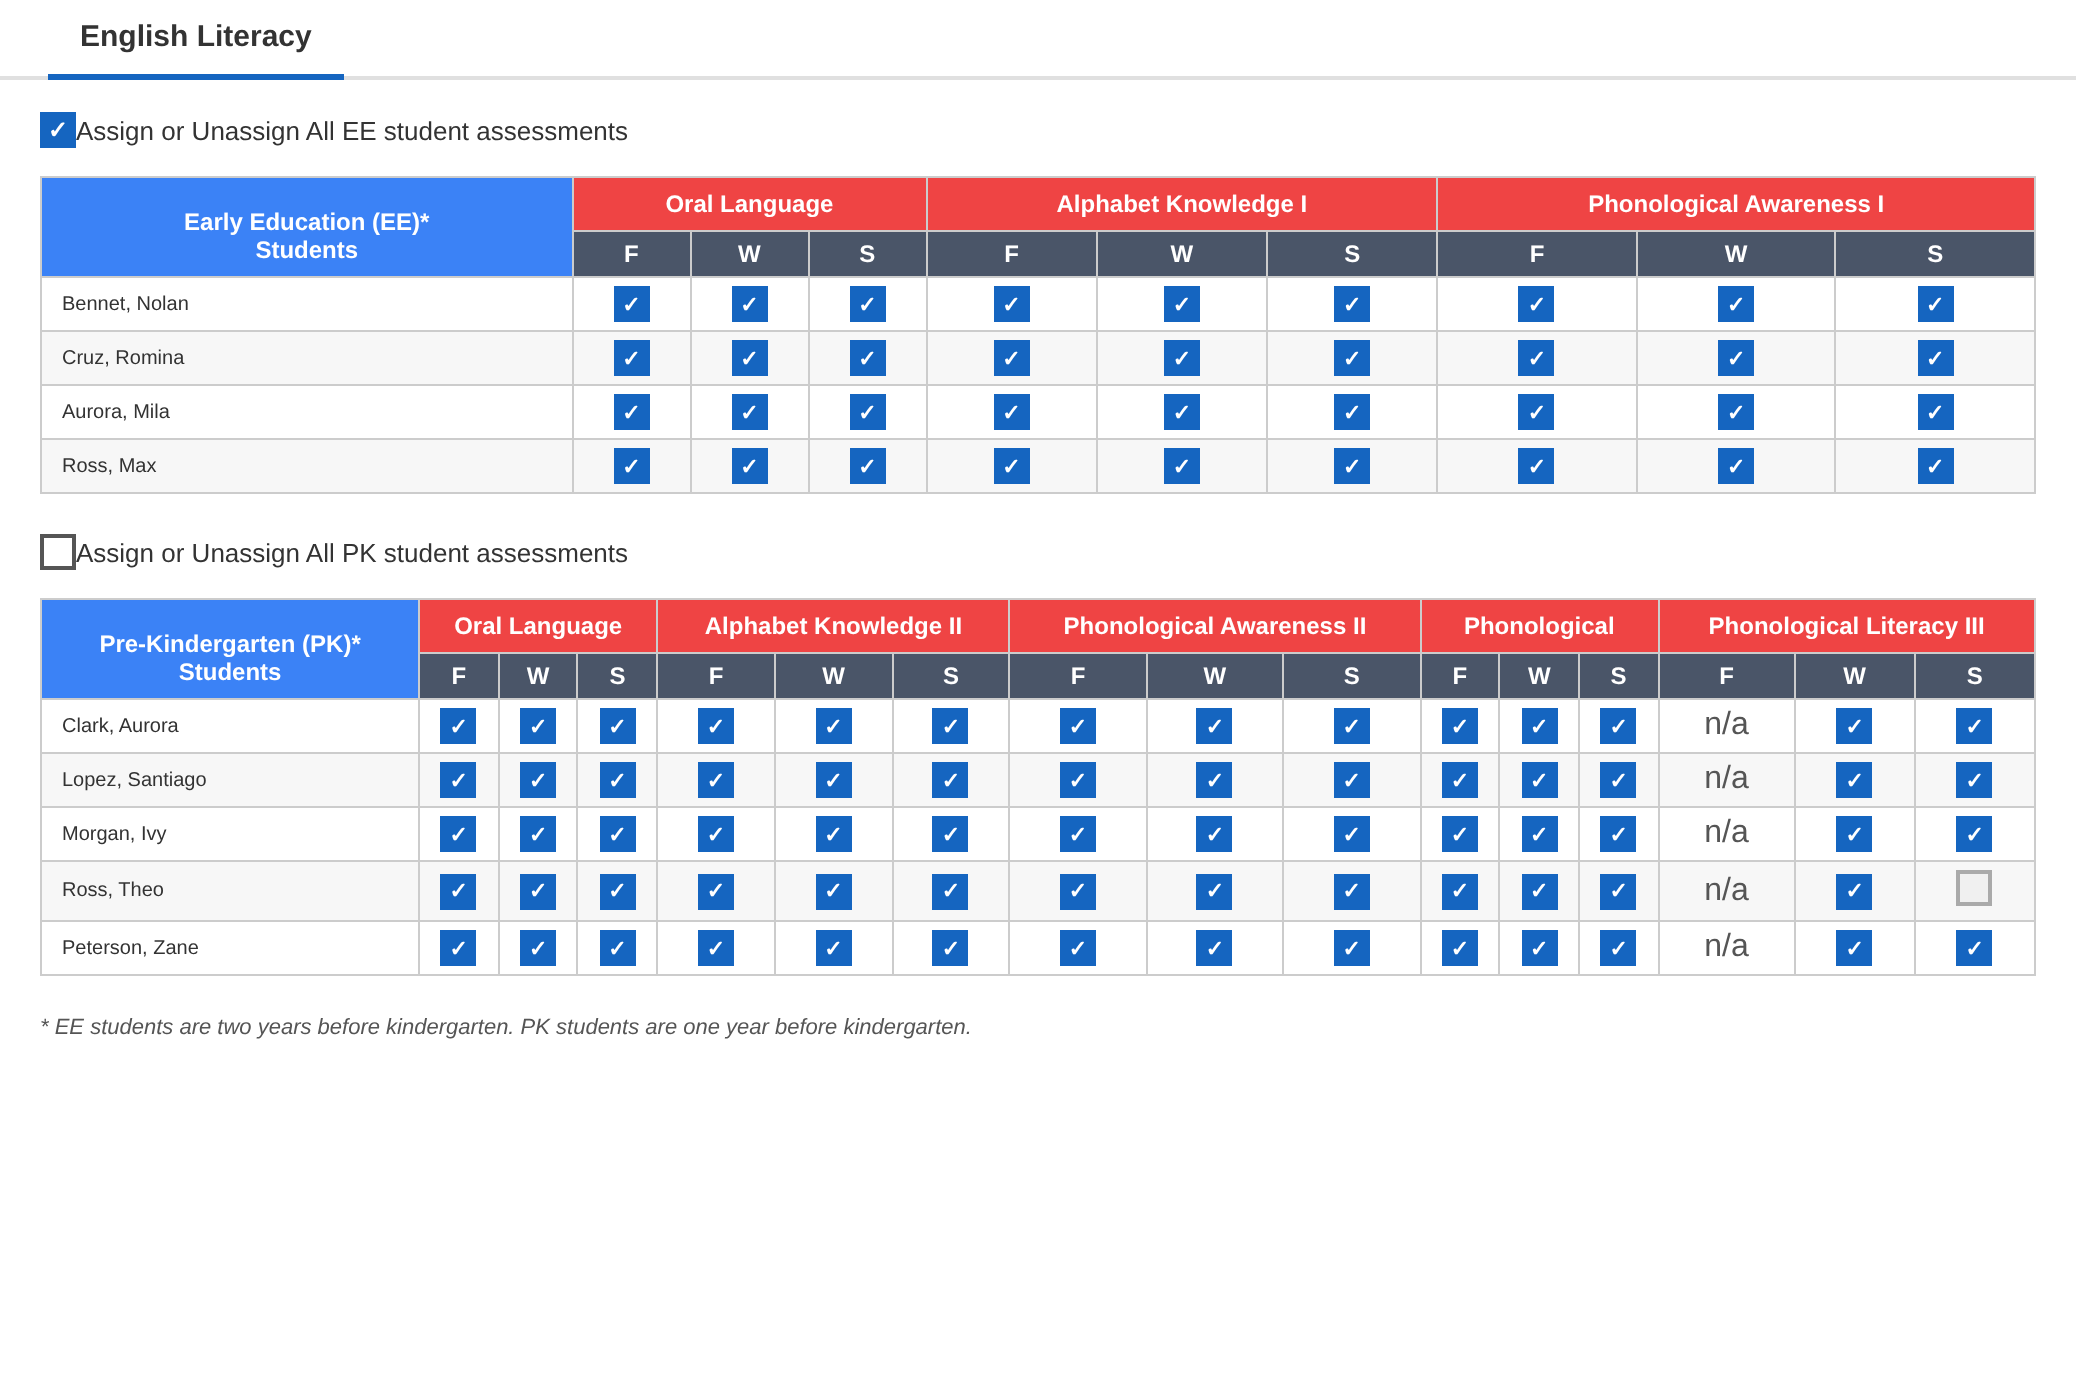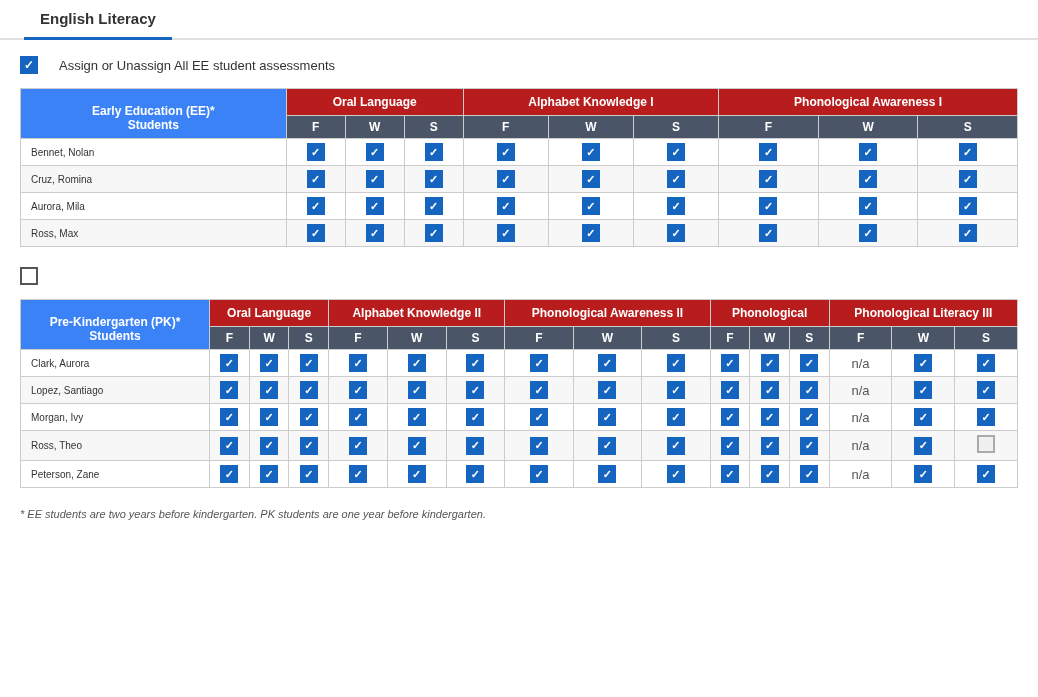--- a/index.html
+++ b/index.html
@@ -10,7 +10,7 @@
     
     .content { padding: 16px 20px; }
     
-    .assign-row { display: flex; align-items: center; gap: 21px; margin-bottom: 14px; font-size: 13px; }
+    .assign-row { display: flex; align-items: center; gap: 0; margin-bottom: 14px; font-size: 13px; }
     
     .checkbox-blue {
       width: 18px; height: 18px; background: #1565c0; border: 2px solid #1565c0;

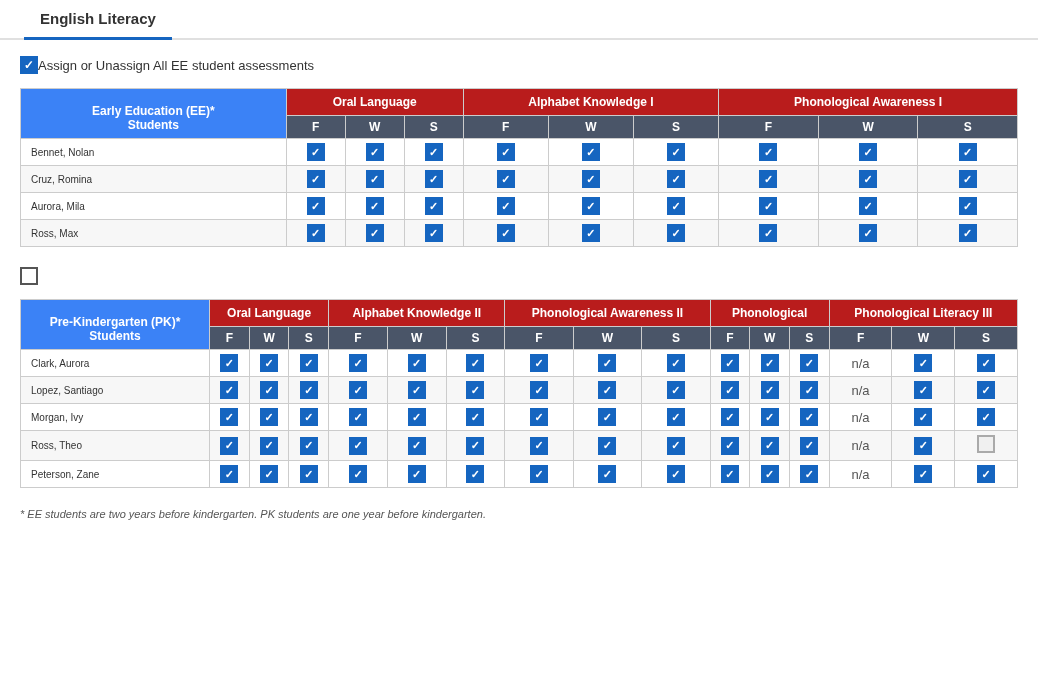--- a/index.html
+++ b/index.html
@@ -26,7 +26,7 @@
     
     table { border-collapse: collapse; width: 100%; margin-bottom: 20px; }
     
-    .header-group { background: #b91c1c; color: #fff; text-align: center; font-size: 12px; font-weight: bold; padding: 6px 4px; }
+    .header-group { background: #ef4444; color: #fff; text-align: center; font-size: 12px; font-weight: bold; padding: 6px 4px; }
     .sub-header { background: #4a5568; color: #fff; text-align: center; font-size: 12px; padding: 4px 2px; }
     .row-header-cell { background: #3b82f6; color: #fff; font-size: 12px; font-weight: bold; padding: 6px 8px; vertical-align: bottom; }
     

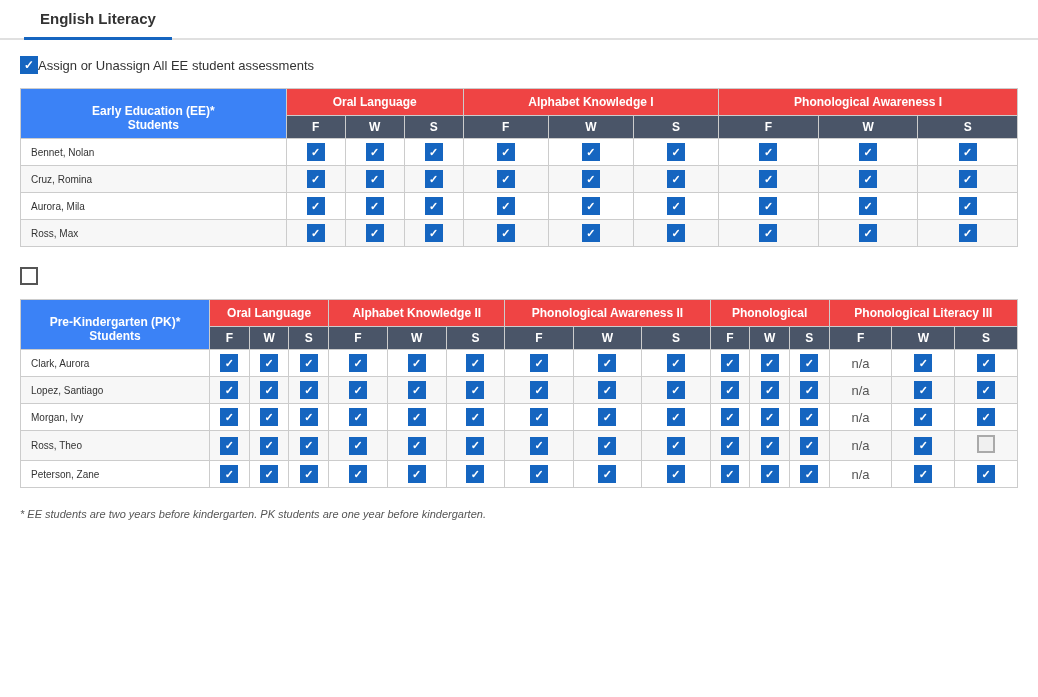--- a/index.html
+++ b/index.html
@@ -139,6 +139,7 @@
 
   <div class="assign-row">
     <span class="checkbox-empty"></span>
+    <span>Assign or Unassign All PK student assessments</span>
   </div>
 
   <table>

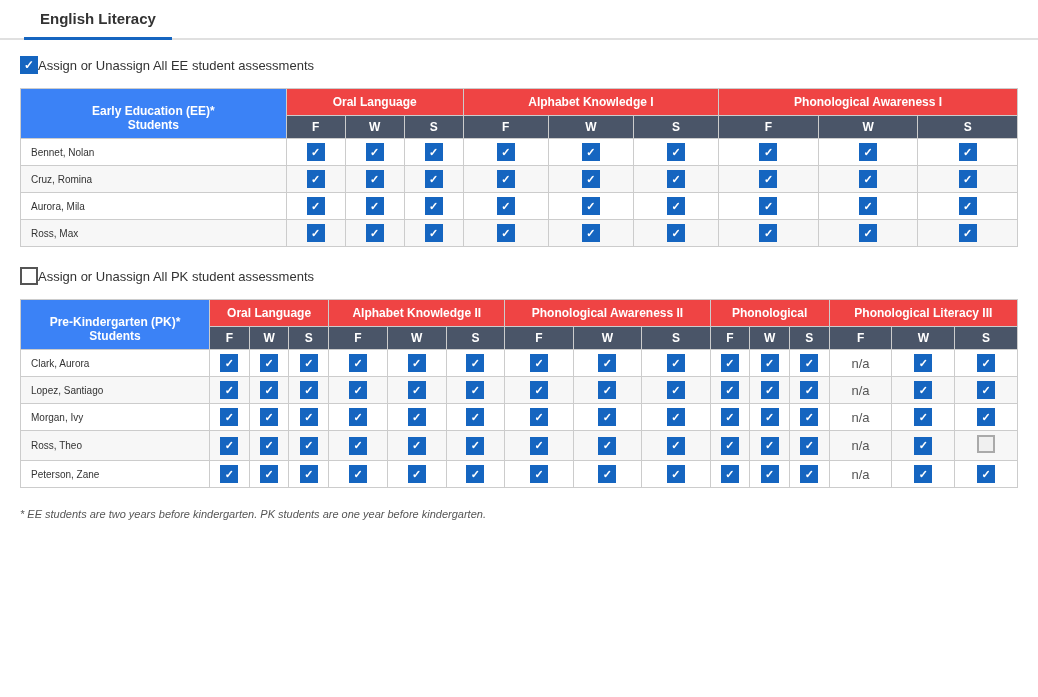--- a/index.html
+++ b/index.html
@@ -41,7 +41,7 @@
       cursor: pointer;
     }
     .check-icon::after { content: '✓'; color: #fff; font-size: 11px; font-weight: bold; }
-    .na-cell { font-size: 13px; color: #555; }
+    .na-cell { font-size: 16px; color: #555; }
     
     .footnote { font-size: 11px; color: #555; margin-top: 8px; font-style: italic; }
     

